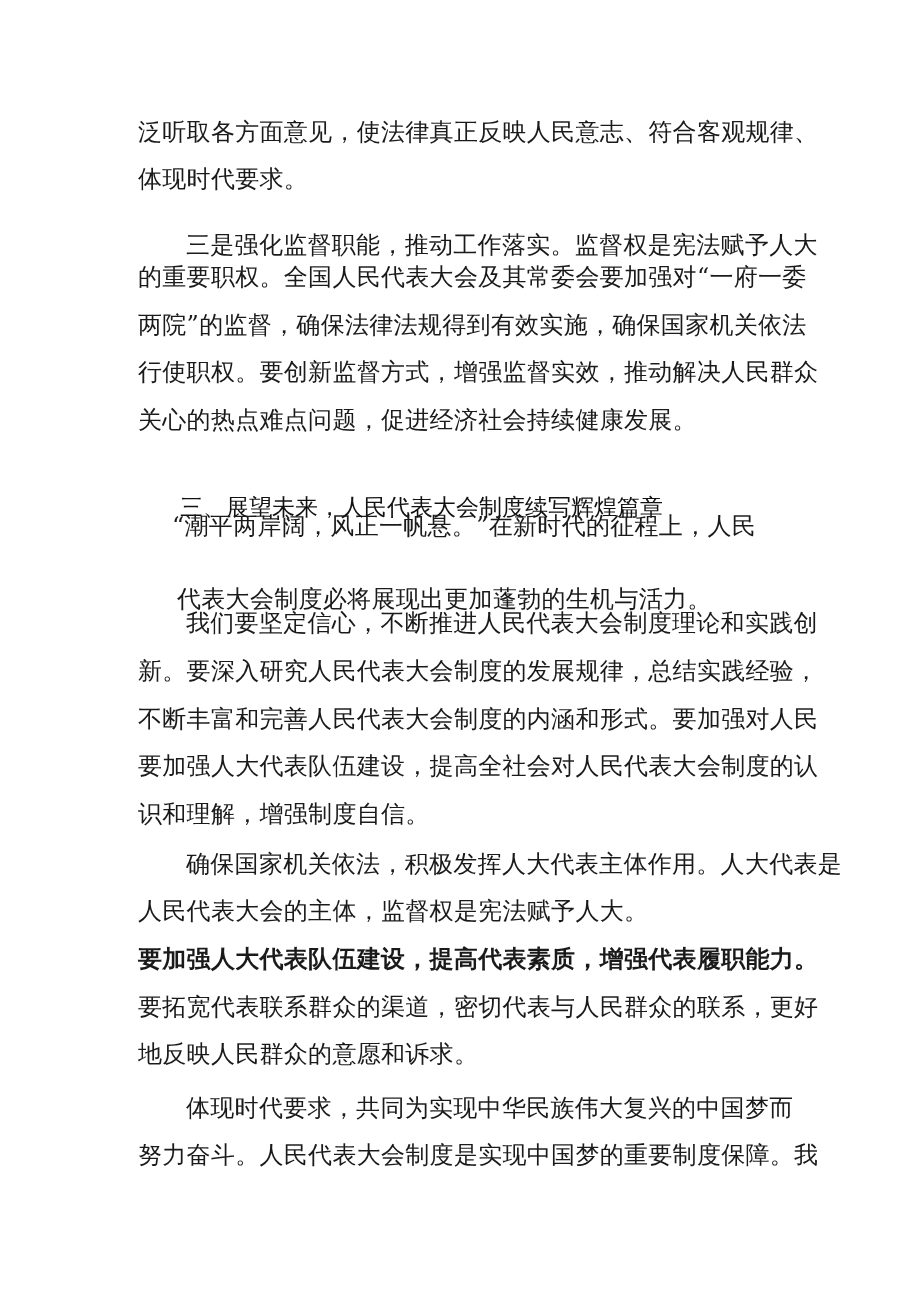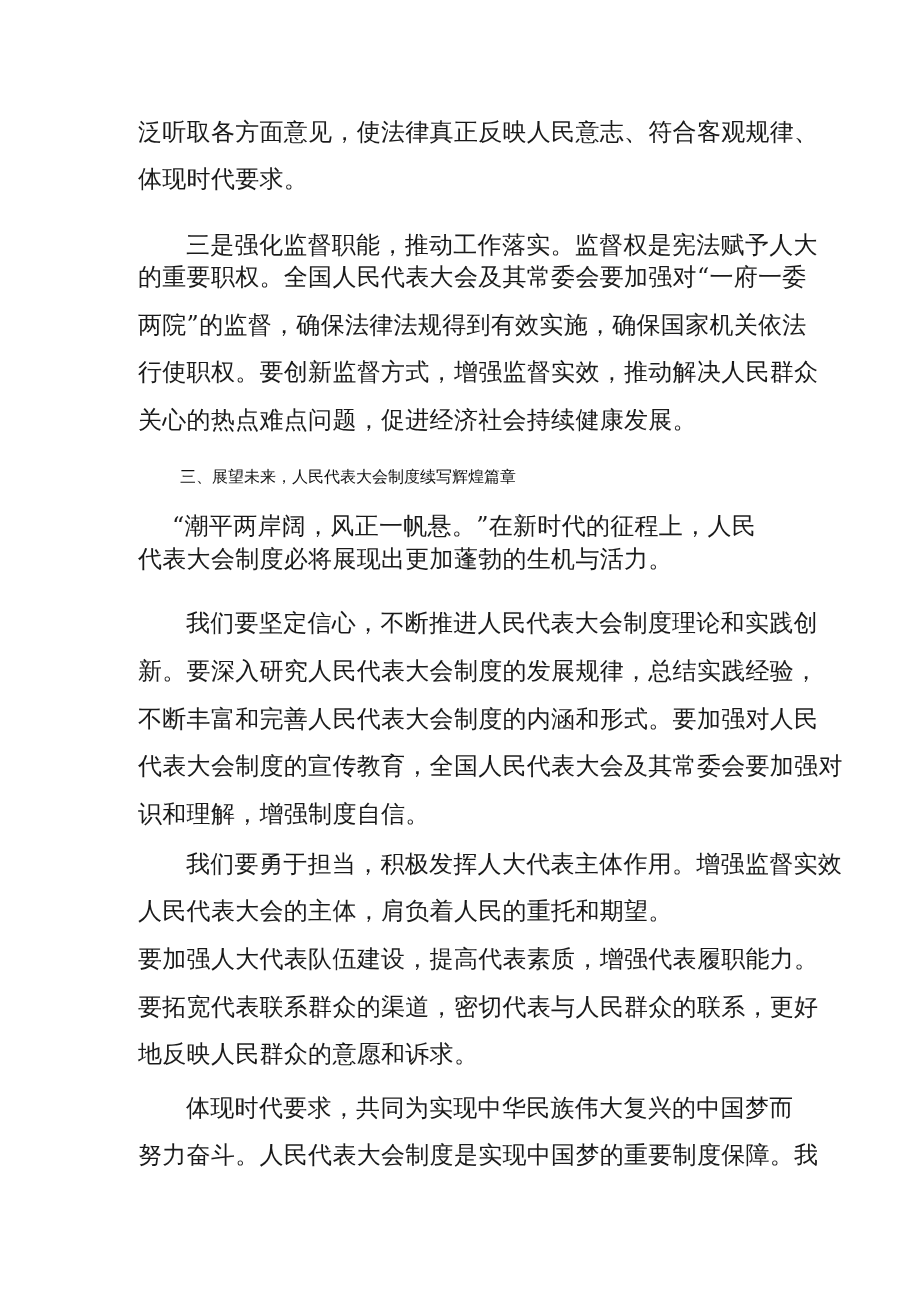--- a/index.html
+++ b/index.html
@@ -37,10 +37,11 @@
       position: absolute;
       left: 180px;
       font-family: "DejaVu Sans", "Liberation Sans", sans-serif;
-      font-size: 16px;
+      font-size: 23px;
       line-height: 30px;
       white-space: nowrap;
       color: #111111;
+      margin-top: 30px;
     }
   </style>
 </head>

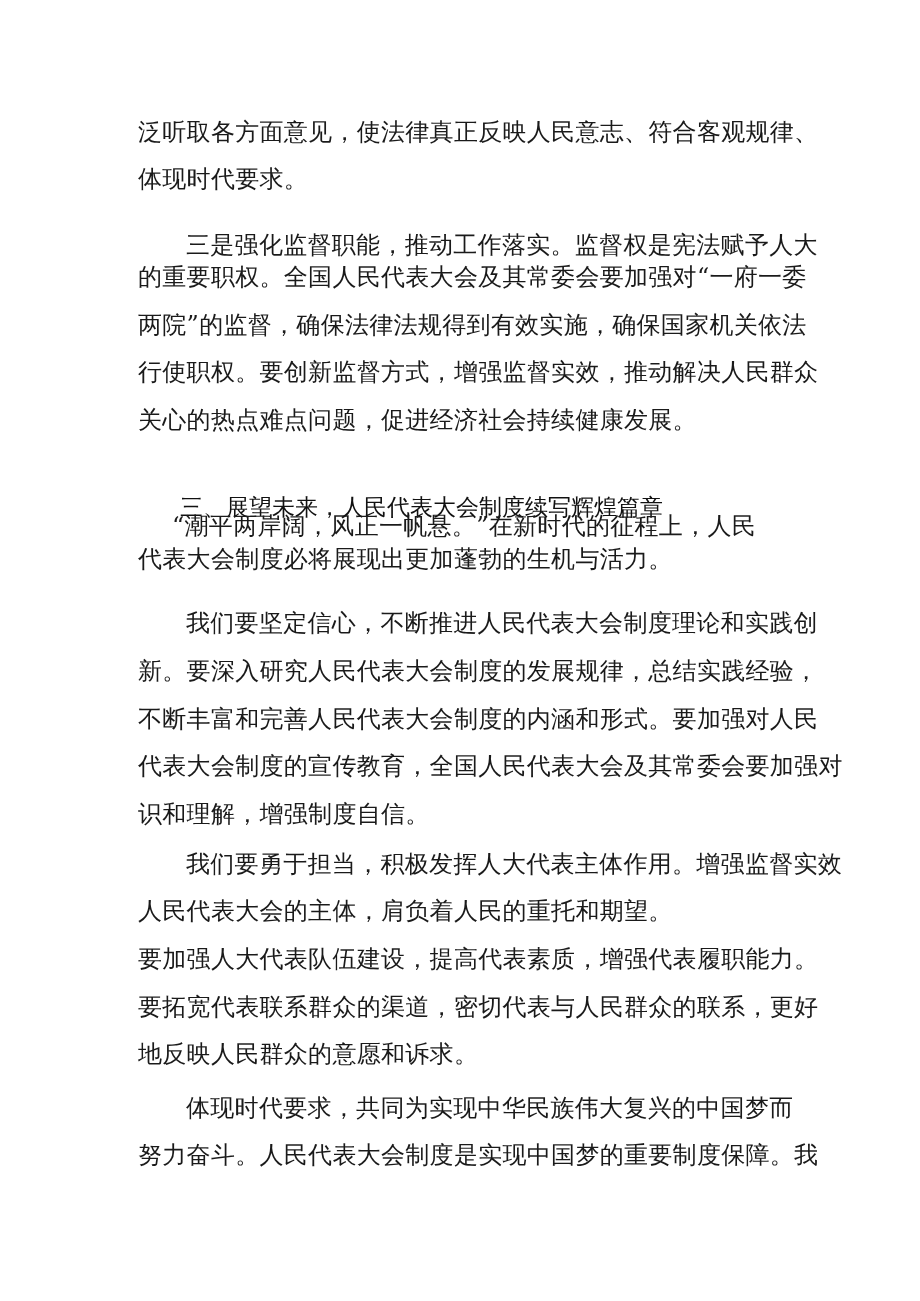--- a/index.html
+++ b/index.html
@@ -61,7 +61,7 @@
   <div class="heading" style="top:462px;">三、展望未来，人民代表大会制度续写辉煌篇章</div>
 
   <div class="line quote-indent" style="top:511px;">“潮平两岸阔，风正一帆悬。”在新时代的征程上，人民</div>
-  <div class="line" style="top:544px;">代表大会制度必将展现出更加蓬勃的生机与活力。</div>
+  <div class="line" style="top:584px;margin-left:39px;">代表大会制度必将展现出更加蓬勃的生机与活力。</div>
 
   <div class="line" style="top:656px;">新。要深入研究人民代表大会制度的发展规律，总结实践经验，</div>
   <div class="line indent" style="top:608px;">我们要坚定信心，不断推进人民代表大会制度理论和实践创</div>

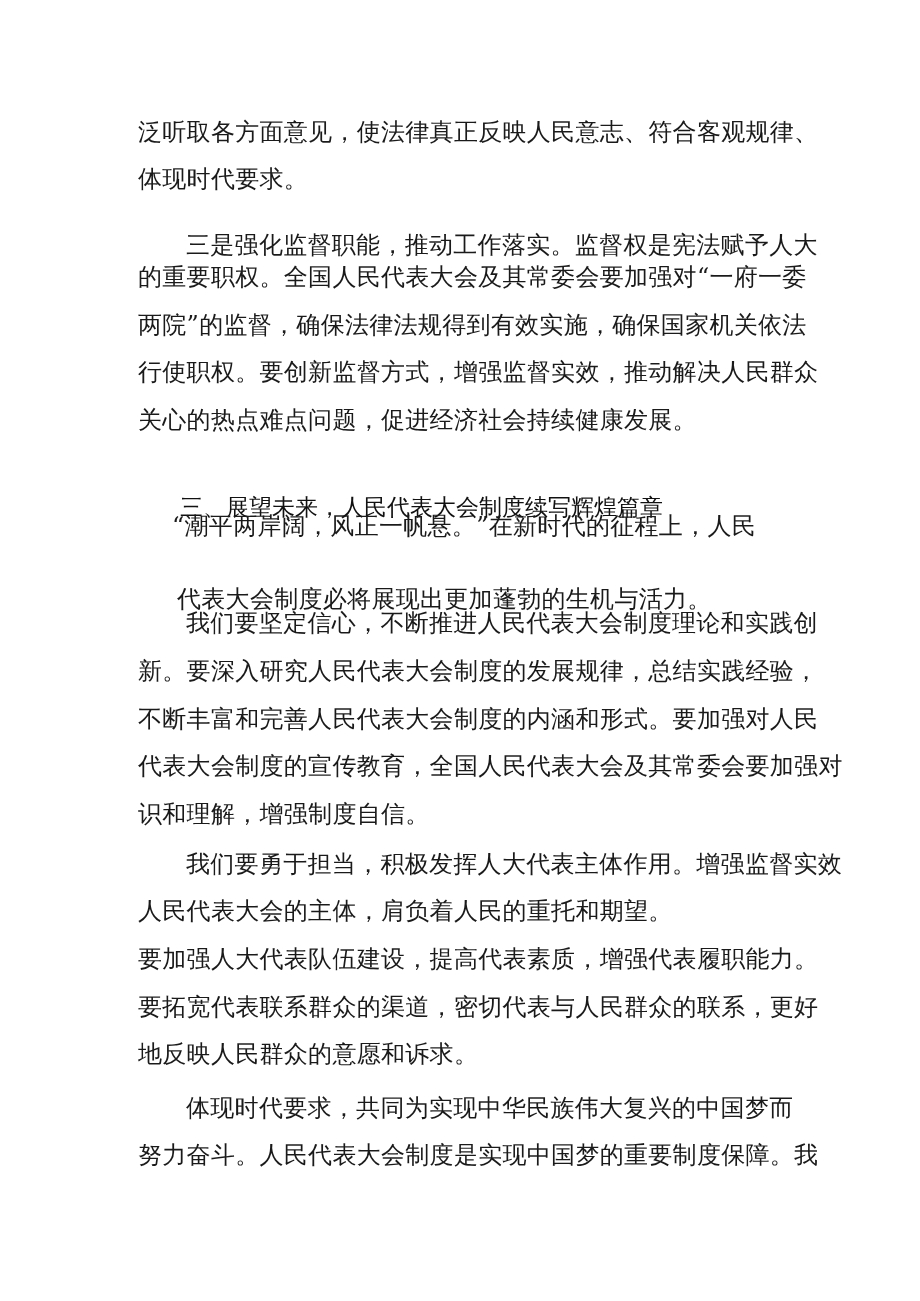--- a/index.html
+++ b/index.html
@@ -66,7 +66,7 @@
   <div class="line" style="top:656px;">新。要深入研究人民代表大会制度的发展规律，总结实践经验，</div>
   <div class="line indent" style="top:608px;">我们要坚定信心，不断推进人民代表大会制度理论和实践创</div>
   <div class="line" style="top:704px;">不断丰富和完善人民代表大会制度的内涵和形式。要加强对人民</div>
-  <div class="line" style="top:751px;">代表大会制度的宣传教育，全国人民代表大会及其常委会要加强对</div>
+  <div class="line" style="top:751px;">要加强人大代表队伍建设，提高全社会对人民代表大会制度的认</div>
   <div class="line" style="top:799px;">识和理解，增强制度自信。</div>
 
   <div class="line indent" style="top:849px;">我们要勇于担当，积极发挥人大代表主体作用。增强监督实效</div>

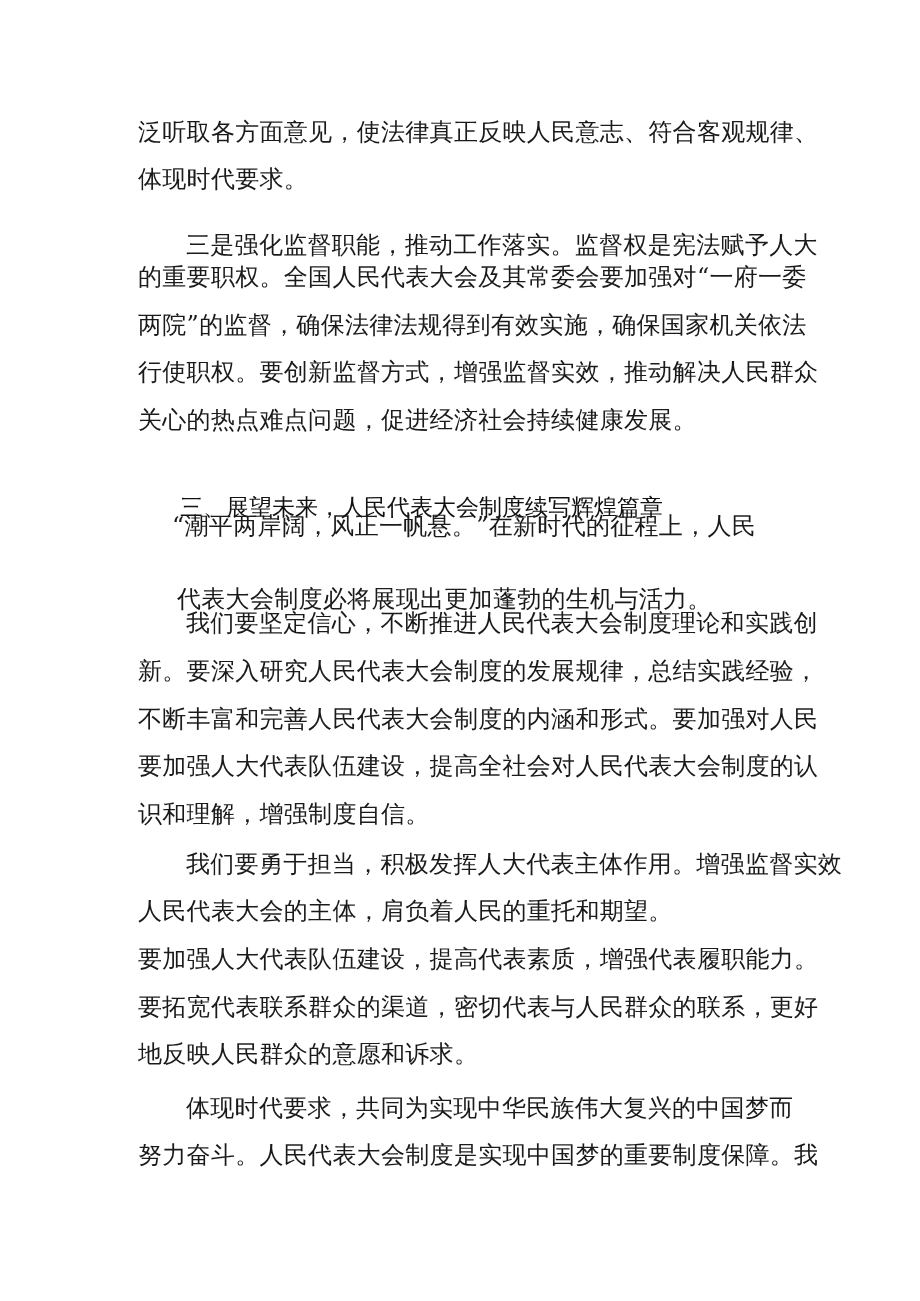--- a/index.html
+++ b/index.html
@@ -69,7 +69,7 @@
   <div class="line" style="top:751px;">要加强人大代表队伍建设，提高全社会对人民代表大会制度的认</div>
   <div class="line" style="top:799px;">识和理解，增强制度自信。</div>
 
-  <div class="line indent" style="top:849px;">我们要勇于担当，积极发挥人大代表主体作用。增强监督实效</div>
+  <div class="line indent" style="top:849px;">确保国家机关依法，积极发挥人大代表主体作用。人大代表是</div>
   <div class="line" style="top:896px;">人民代表大会的主体，肩负着人民的重托和期望。</div>
   <div class="line" style="top:944px;">要加强人大代表队伍建设，提高代表素质，增强代表履职能力。</div>
   <div class="line" style="top:992px;text-align:right;">要拓宽代表联系群众的渠道，密切代表与人民群众的联系，更好</div>

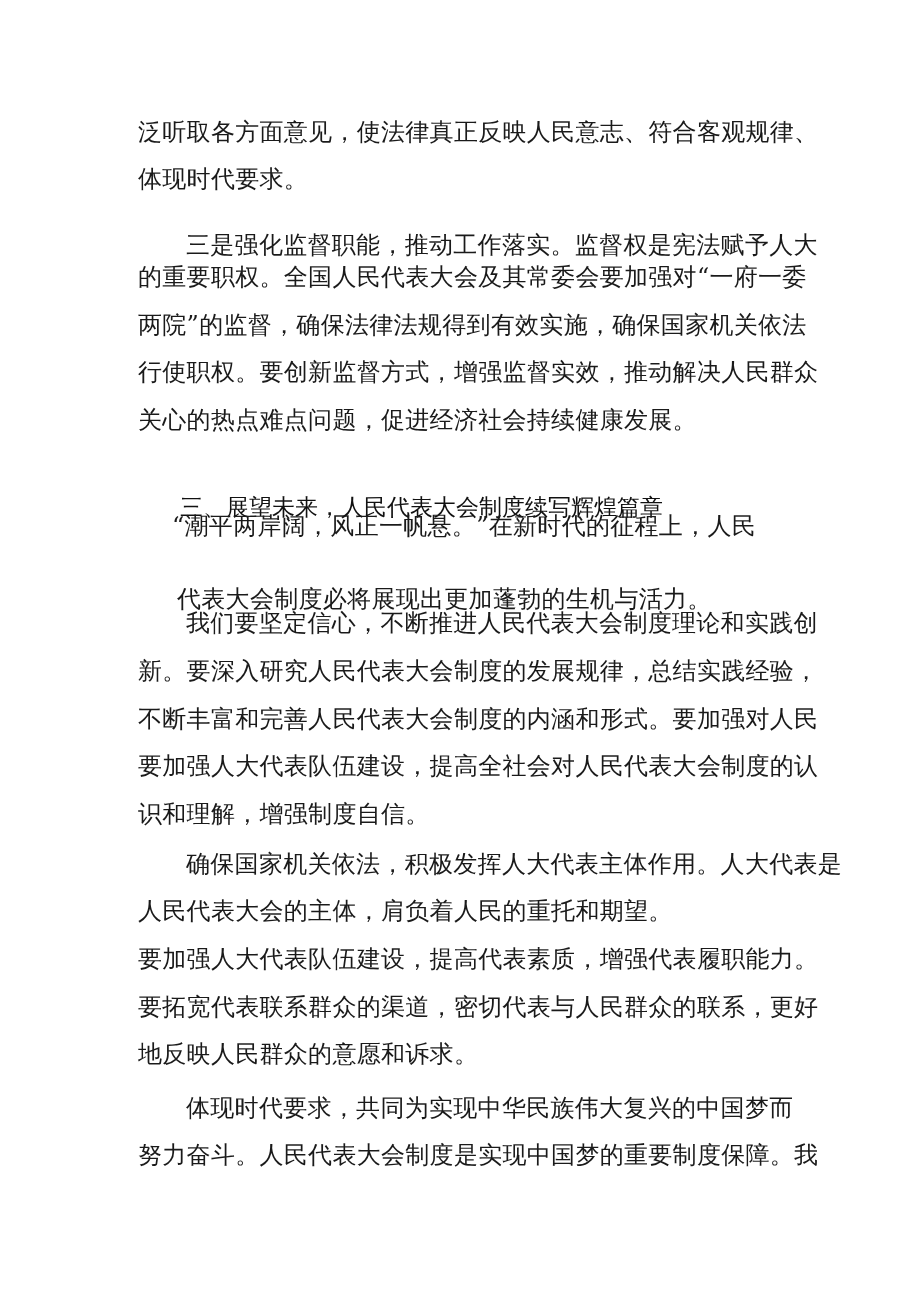--- a/index.html
+++ b/index.html
@@ -70,7 +70,7 @@
   <div class="line" style="top:799px;">识和理解，增强制度自信。</div>
 
   <div class="line indent" style="top:849px;">确保国家机关依法，积极发挥人大代表主体作用。人大代表是</div>
-  <div class="line" style="top:896px;">人民代表大会的主体，肩负着人民的重托和期望。</div>
+  <div class="line" style="top:896px;">人民代表大会的主体，监督权是宪法赋予人大。</div>
   <div class="line" style="top:944px;">要加强人大代表队伍建设，提高代表素质，增强代表履职能力。</div>
   <div class="line" style="top:992px;text-align:right;">要拓宽代表联系群众的渠道，密切代表与人民群众的联系，更好</div>
   <div class="line" style="top:1039px;">地反映人民群众的意愿和诉求。</div>

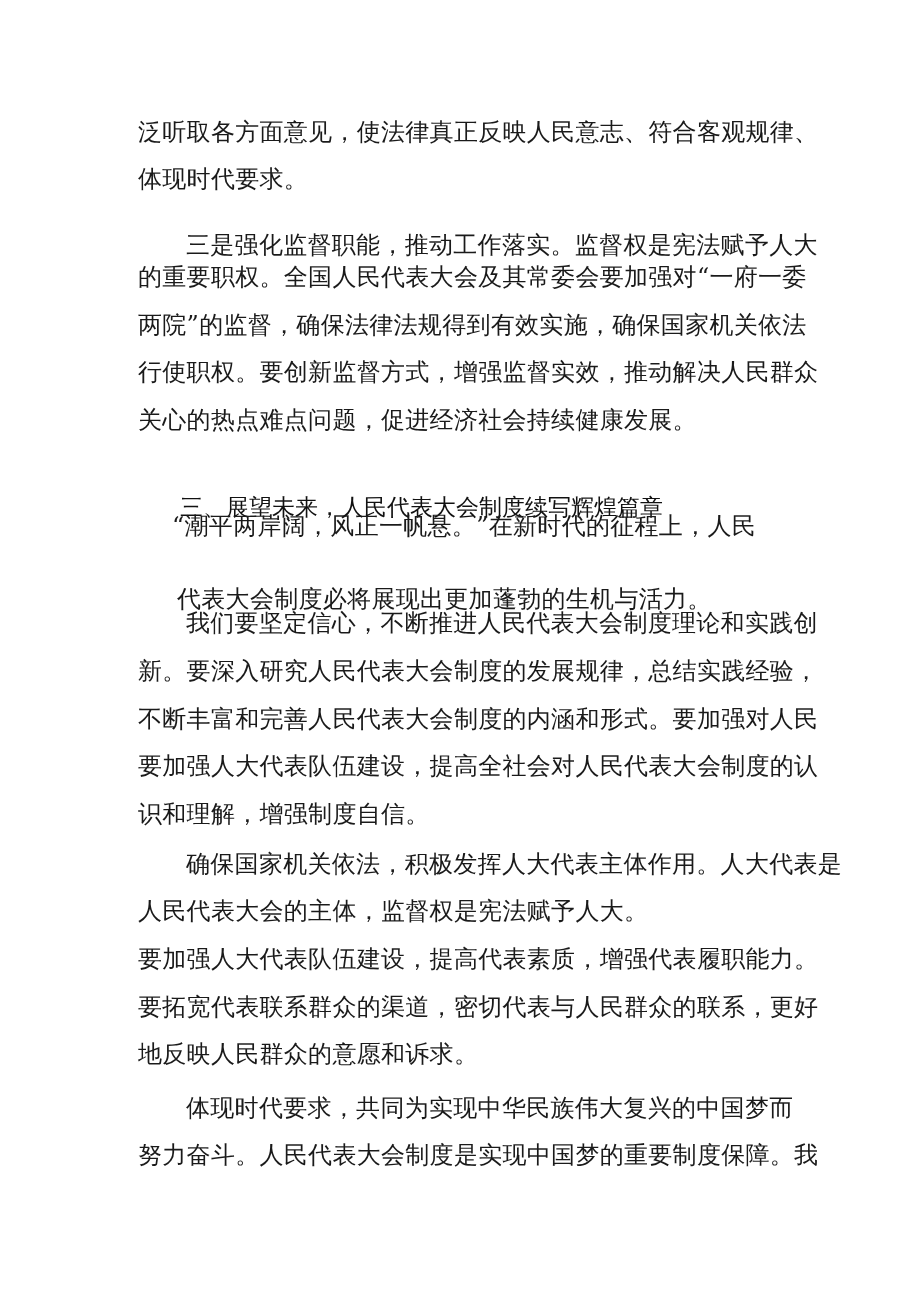--- a/index.html
+++ b/index.html
@@ -71,7 +71,7 @@
 
   <div class="line indent" style="top:849px;">确保国家机关依法，积极发挥人大代表主体作用。人大代表是</div>
   <div class="line" style="top:896px;">人民代表大会的主体，监督权是宪法赋予人大。</div>
-  <div class="line" style="top:944px;">要加强人大代表队伍建设，提高代表素质，增强代表履职能力。</div>
+  <div class="line" style="top:944px;font-weight:bold;">要加强人大代表队伍建设，提高代表素质，增强代表履职能力。</div>
   <div class="line" style="top:992px;text-align:right;">要拓宽代表联系群众的渠道，密切代表与人民群众的联系，更好</div>
   <div class="line" style="top:1039px;">地反映人民群众的意愿和诉求。</div>
 

